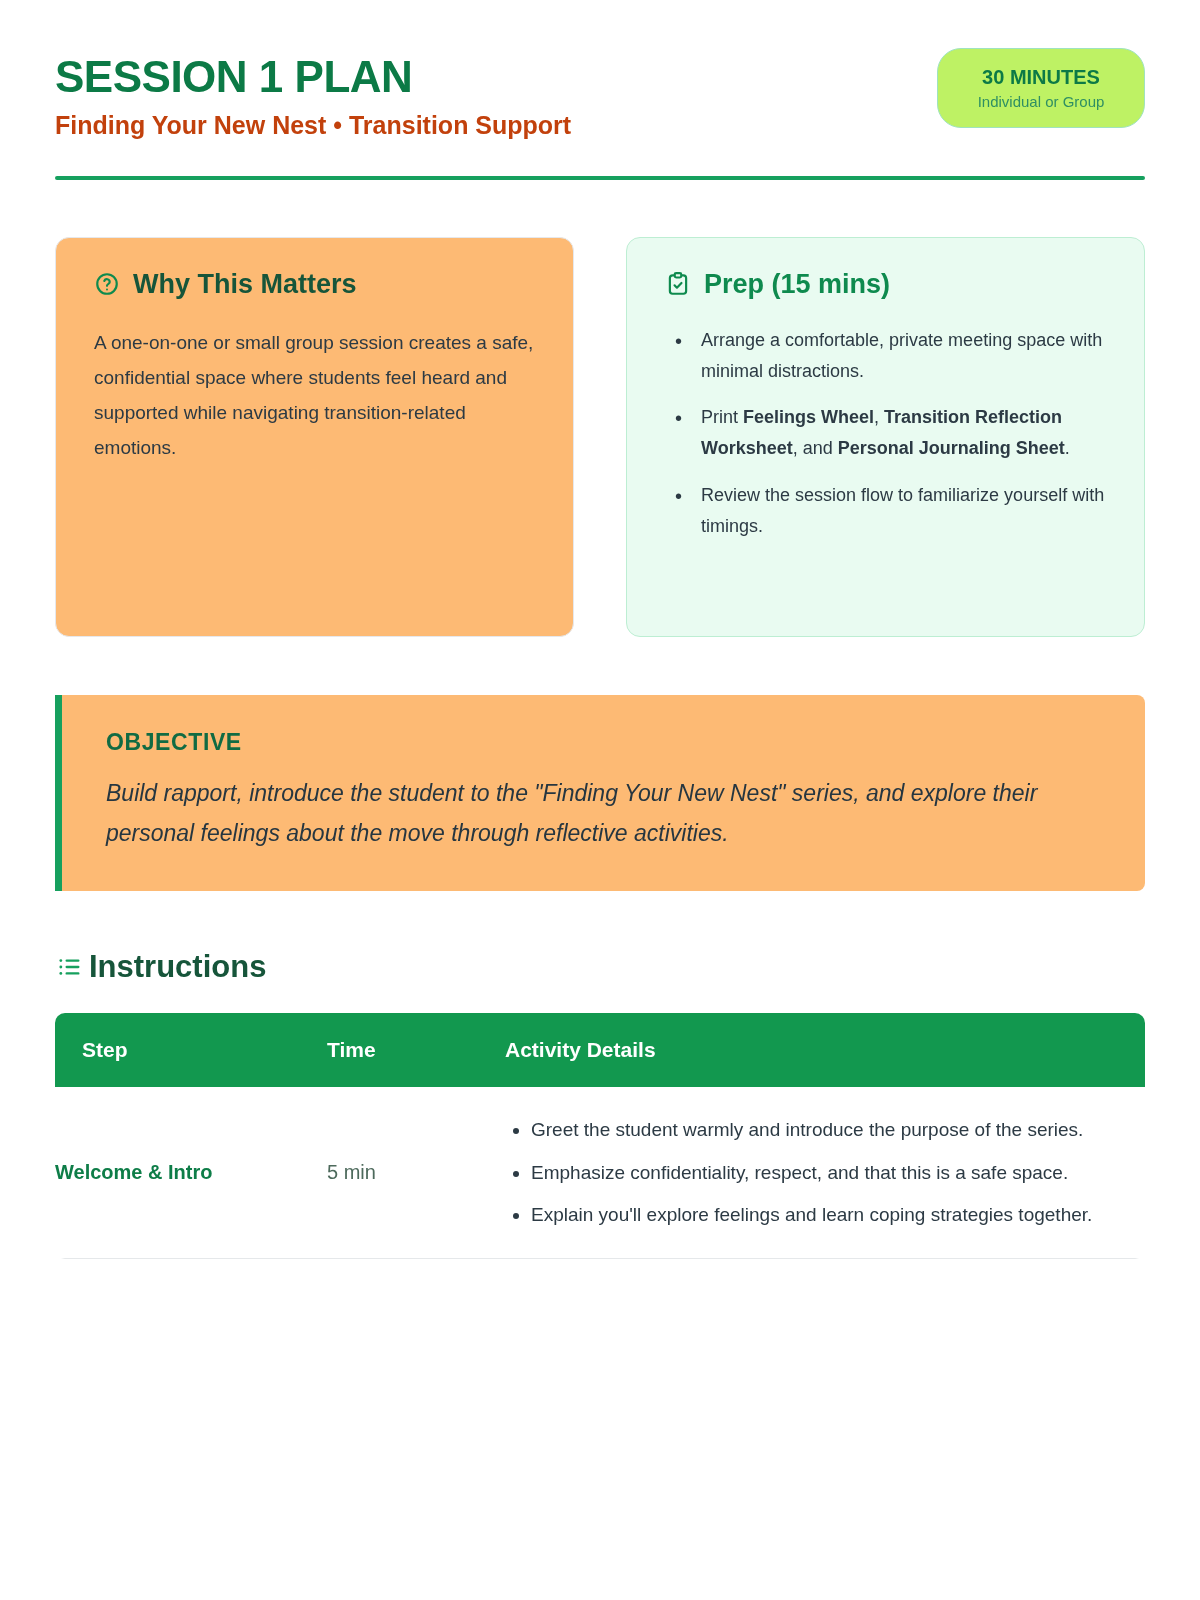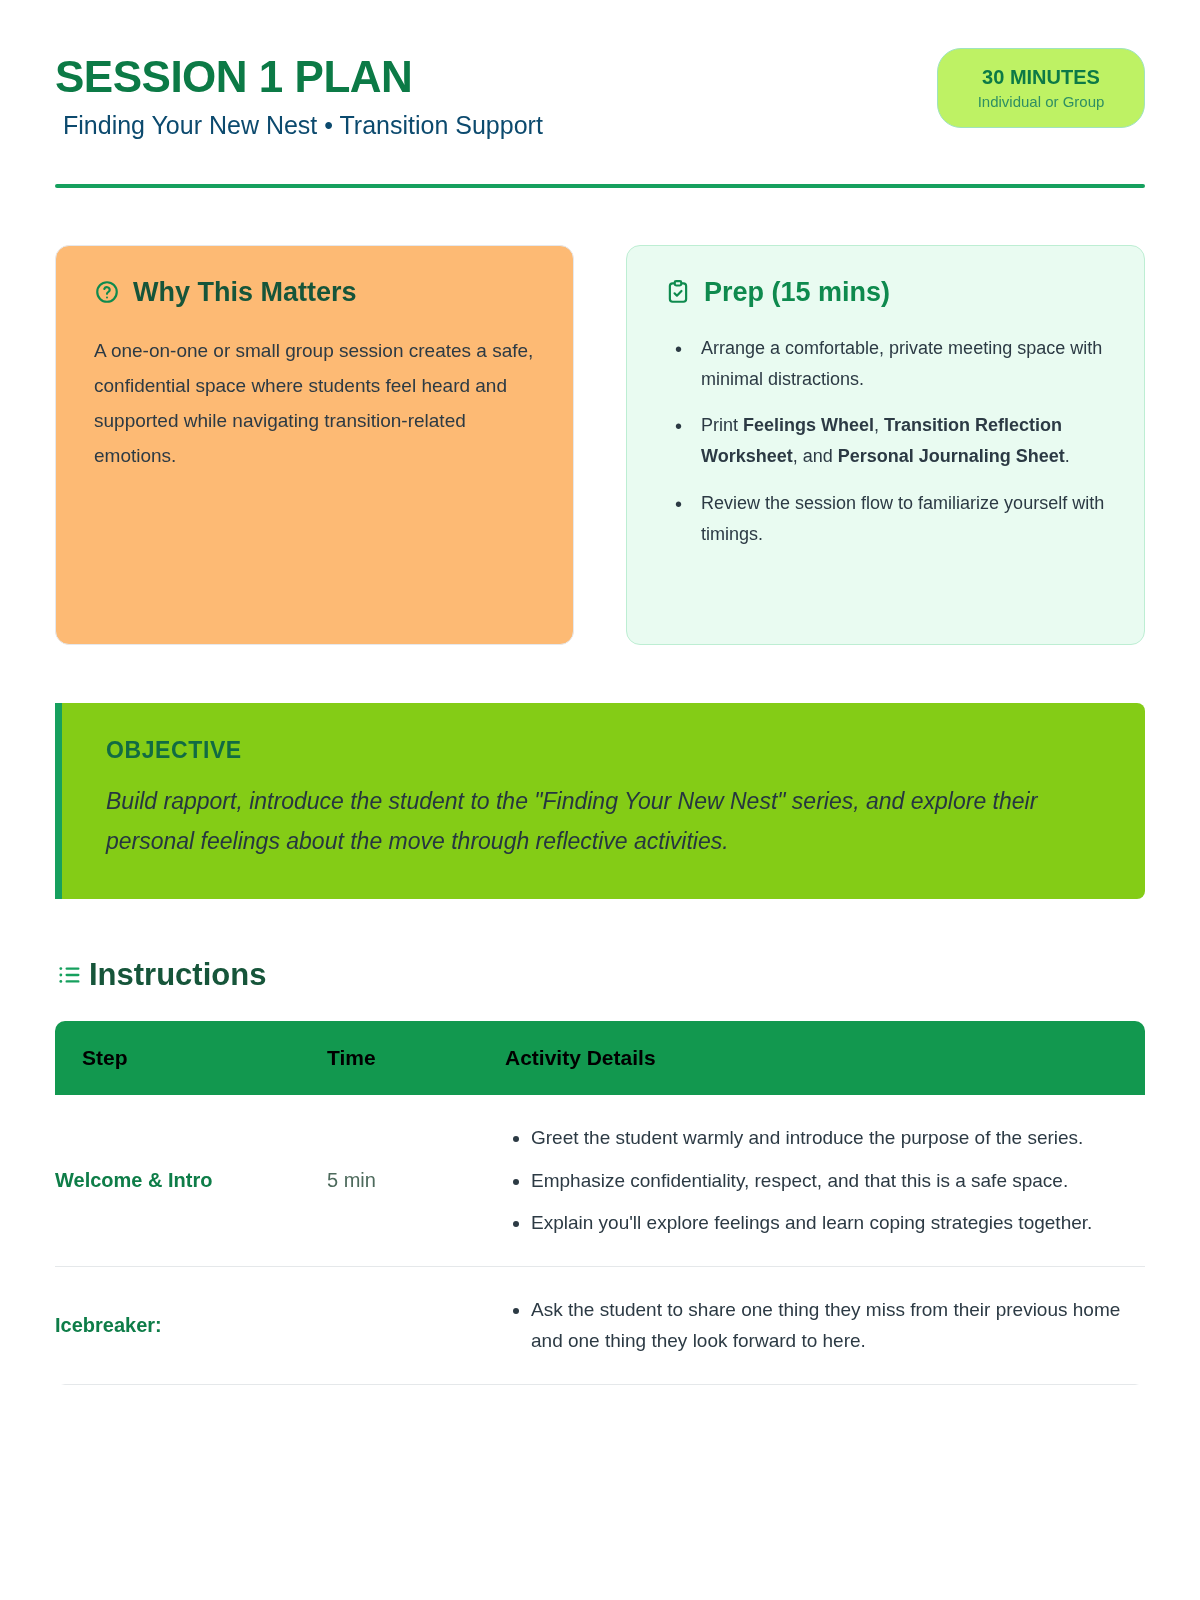--- a/index.html
+++ b/index.html
@@ -39,9 +39,9 @@
   }
   .subtitle {
     font-size: 25px;
-    font-weight: normal;
-    color: #0c4a6e;
-    margin: 8px;
+    font-weight: bold;
+    color: #c2410c;
+    margin: 0;
     line-height: 1.2;
   }
   .badge {

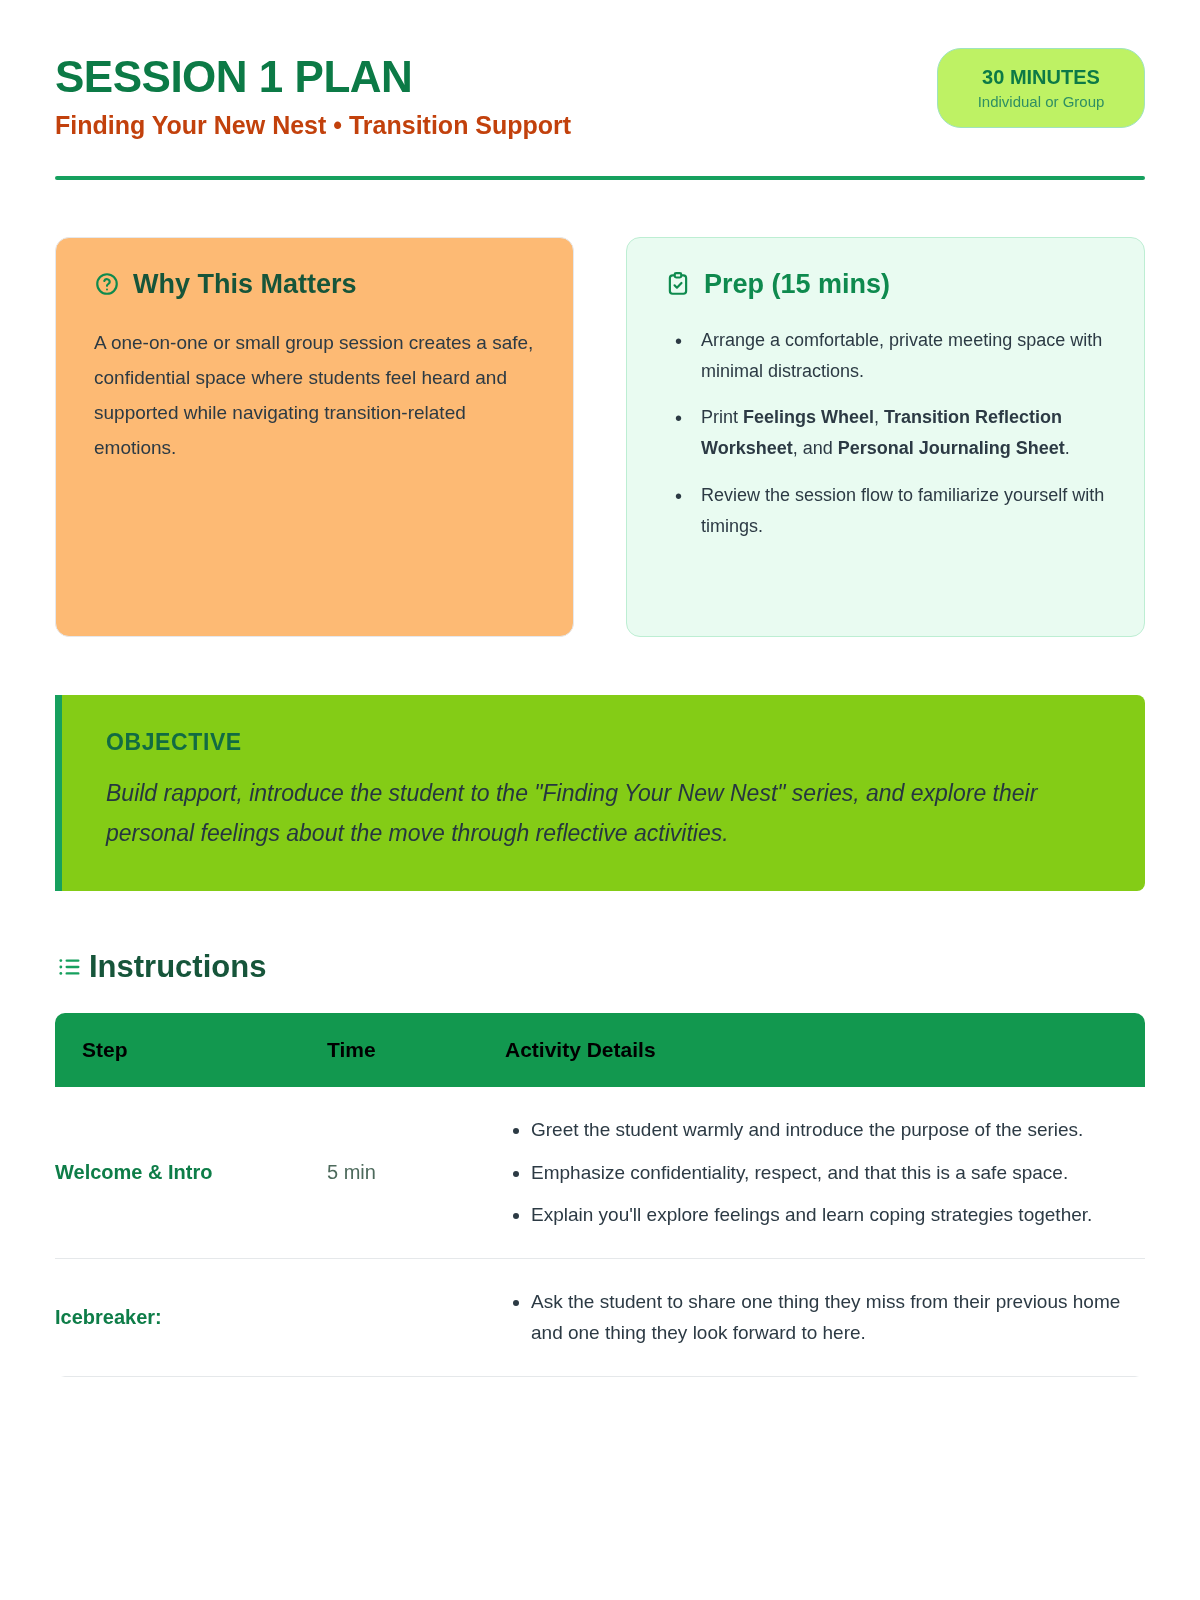--- a/index.html
+++ b/index.html
@@ -133,7 +133,7 @@
   
   .objective {
     margin-top: 58px;
-    background: #84cc16;
+    background: #fdba74;
     border-left: 7px solid #16a05e;
     border-radius: 0 8px 8px 0;
     padding: 34px 44px 38px 44px;

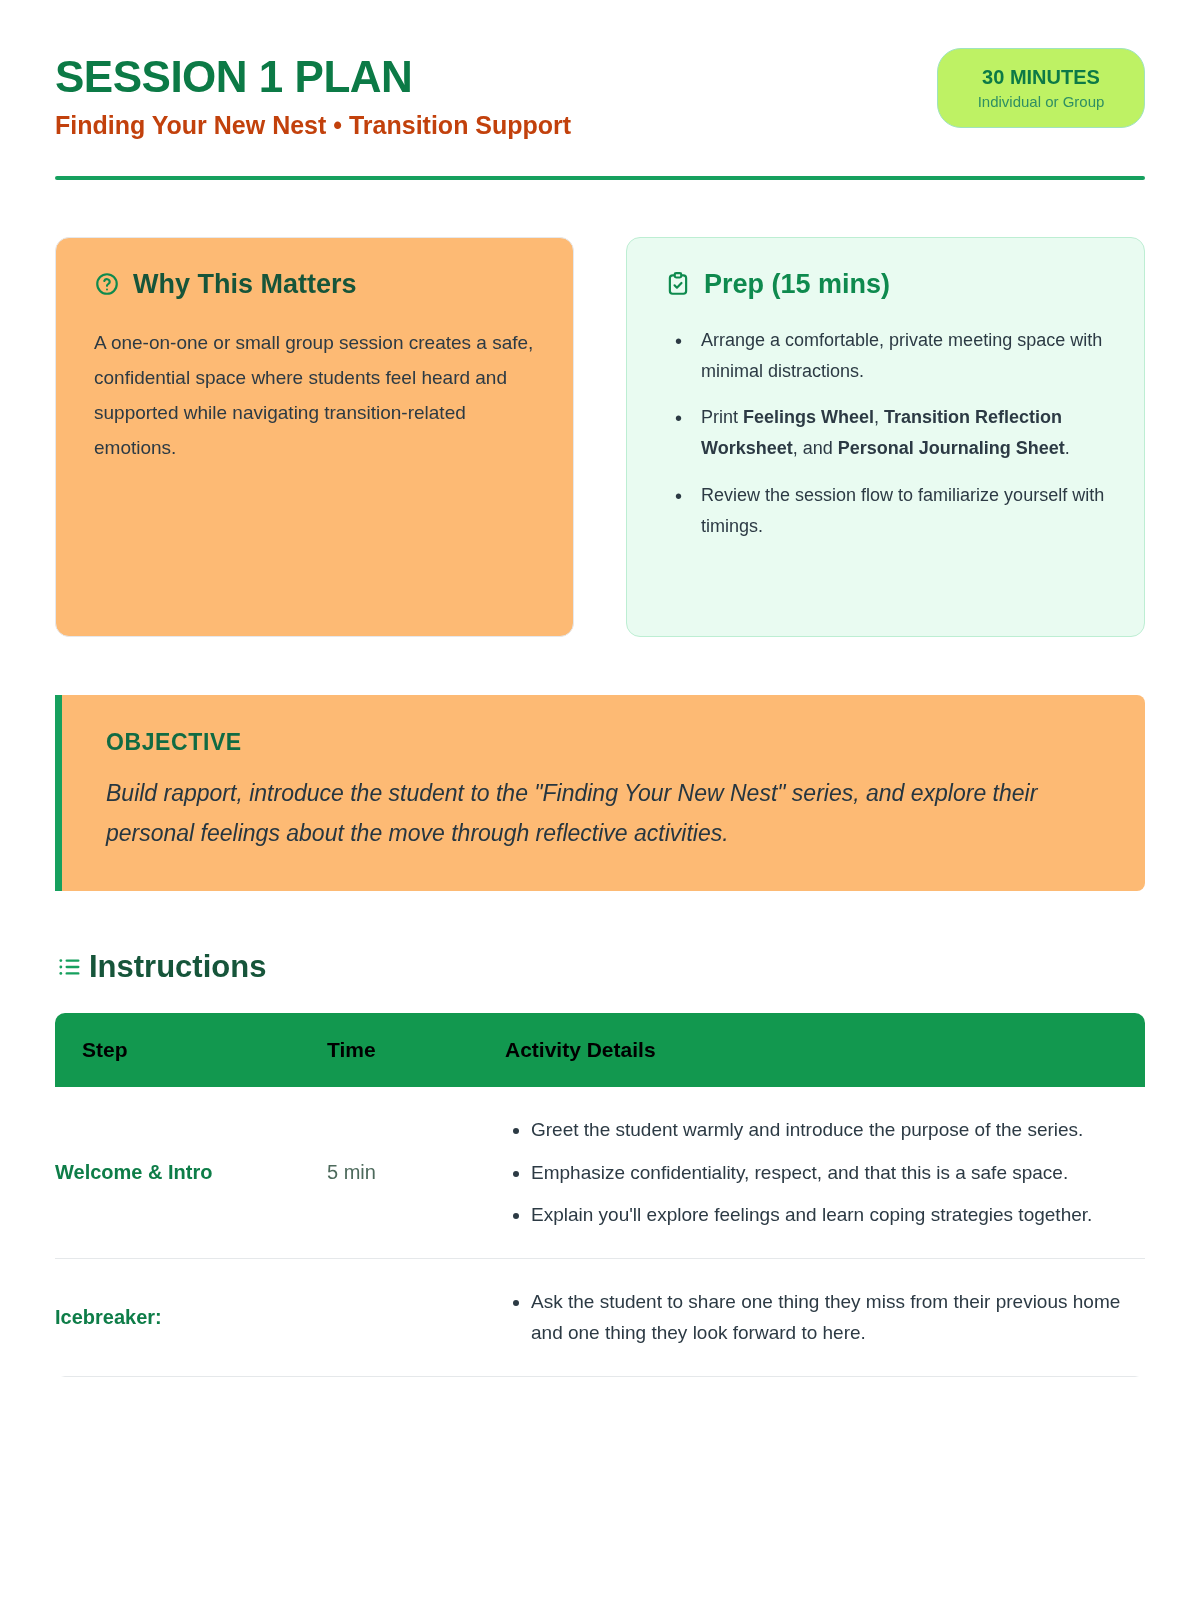--- a/index.html
+++ b/index.html
@@ -175,7 +175,7 @@
   }
   table.steps thead th {
     background: #12984f;
-    color: #000000;
+    color: #ffffff;
     font-size: 21px;
     font-weight: bold;
     text-align: left;

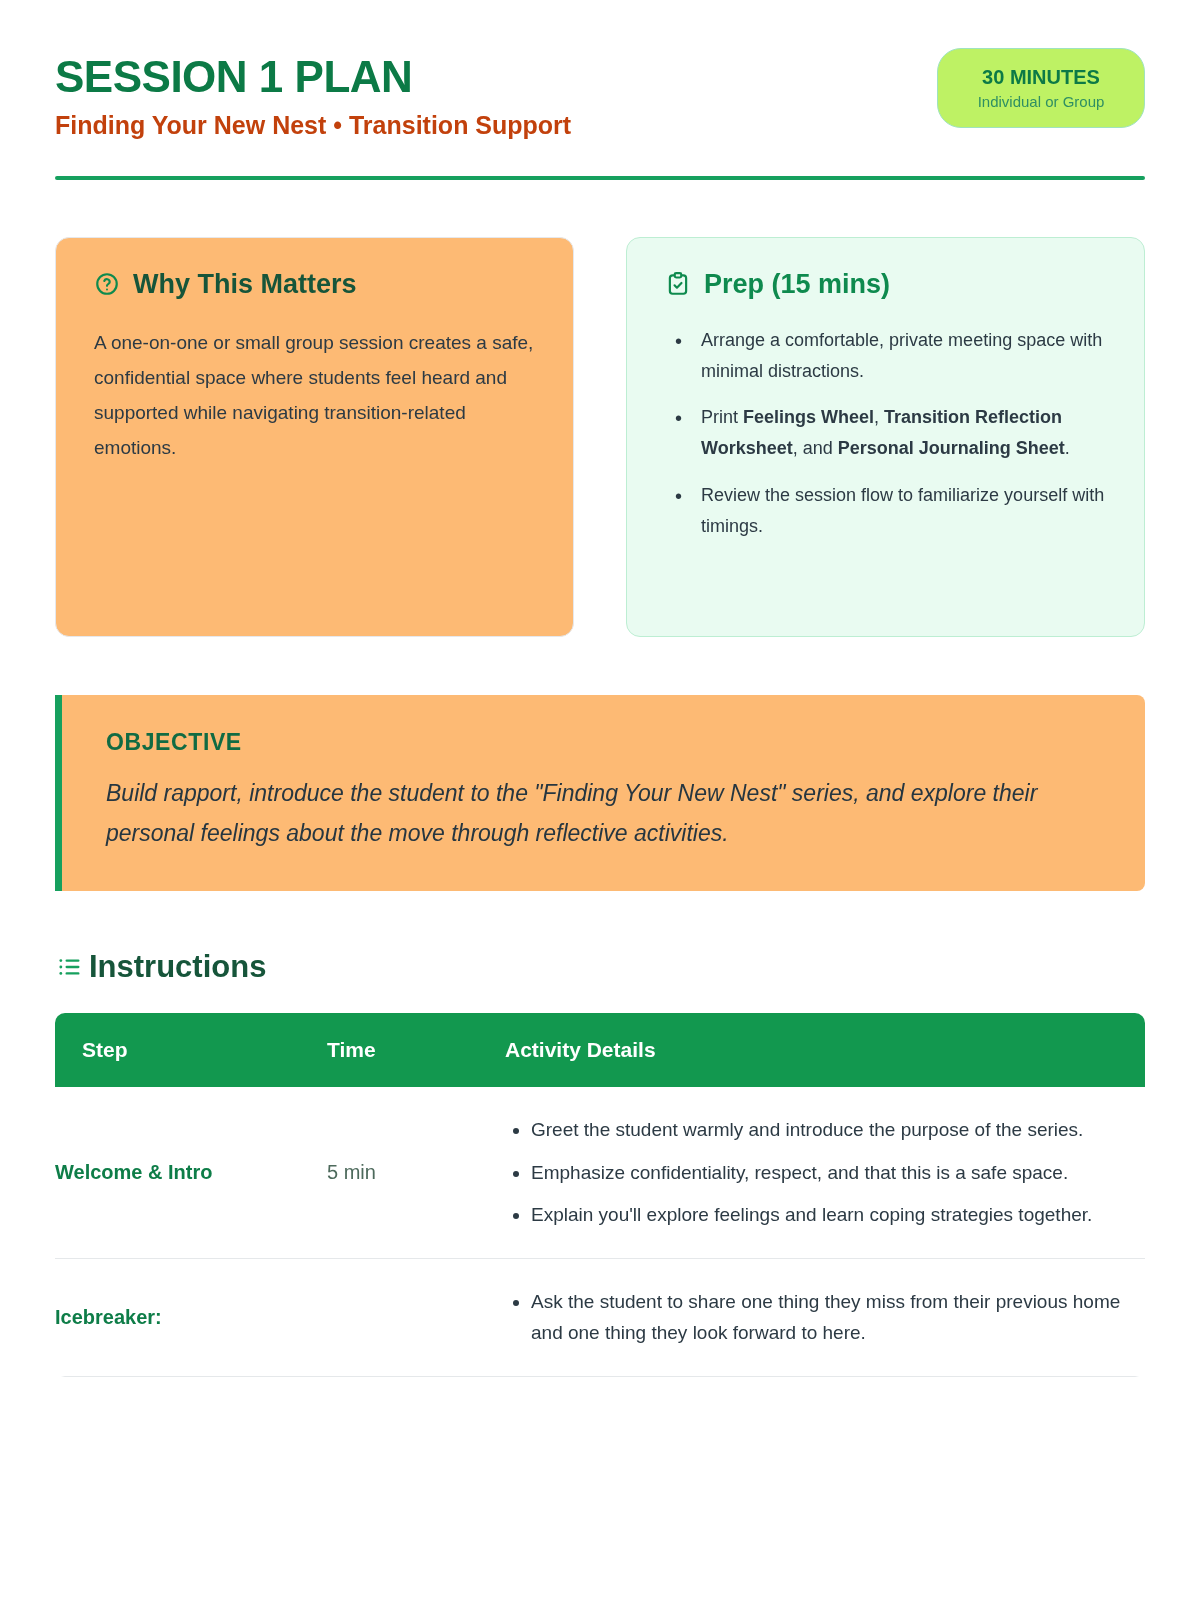--- a/index.html
+++ b/index.html
@@ -303,15 +303,6 @@
             </ul>
           </td>
         </tr>
-        <tr>
-          <td class="cell-step">Icebreaker:</td>
-          <td class="cell-time"></td>
-          <td class="cell-act">
-            <ul>
-              <li>Ask the student to share one thing they miss from their previous home and one thing they look forward to here.</li>
-            </ul>
-          </td>
-        </tr>
       </tbody>
   </table>
 

